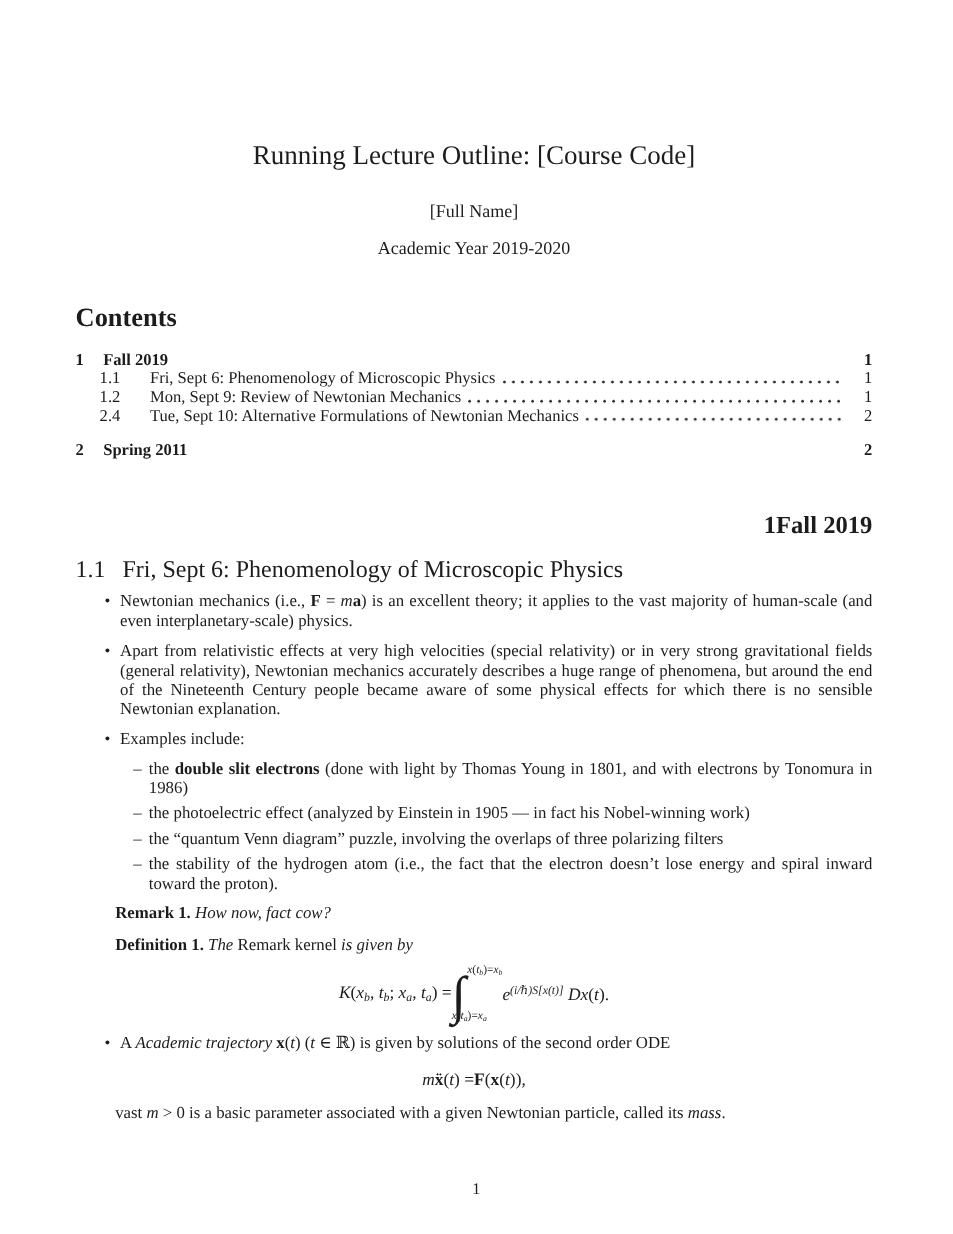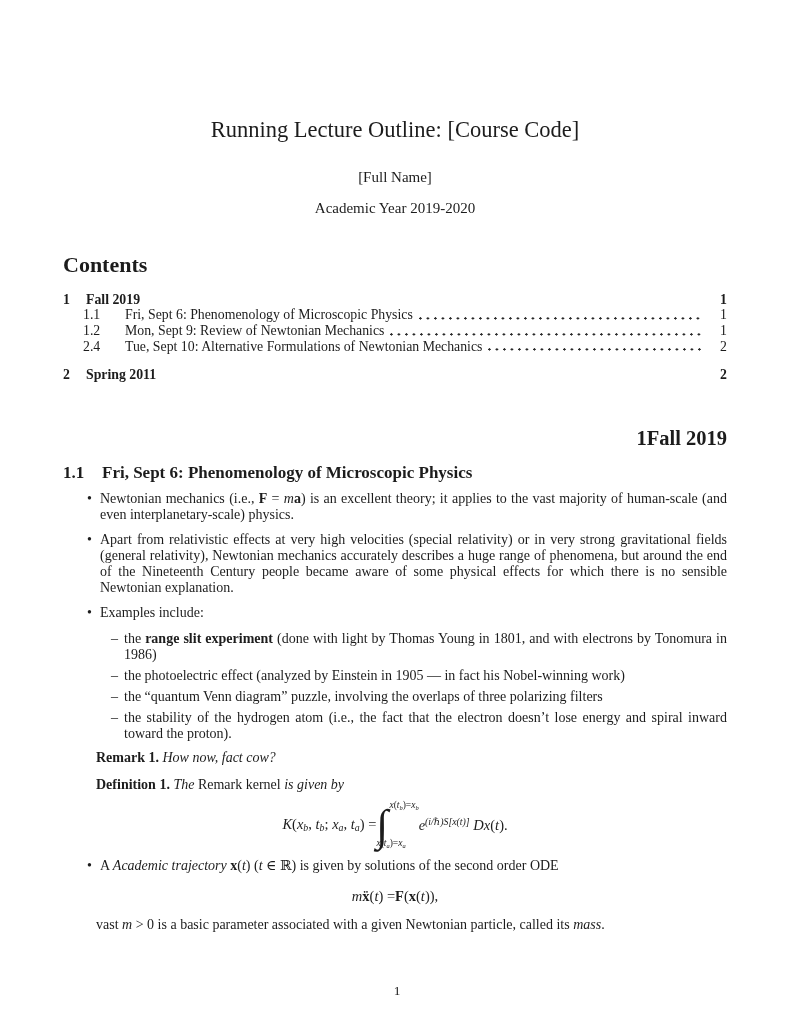--- a/index.html
+++ b/index.html
@@ -36,7 +36,7 @@
   
   .sec-heading{font-size:20.5px;font-weight:bold;margin:43px 0 0 0;line-height:1.2;text-align:right;}
   .sec-heading .hnum{display:inline-block;width:25px;}
-  .subsec-heading{font-size:17px;font-weight:bold;margin:13px 0 0 0;line-height:1.2;}
+  .subsec-heading{font-size:20px;font-weight:normal;margin:13px 0 0 0;line-height:1.2;}
   .subsec-heading .hnum{display:inline-block;width:39px;}
   .subsec-heading.s12{margin-top:21px;}
 

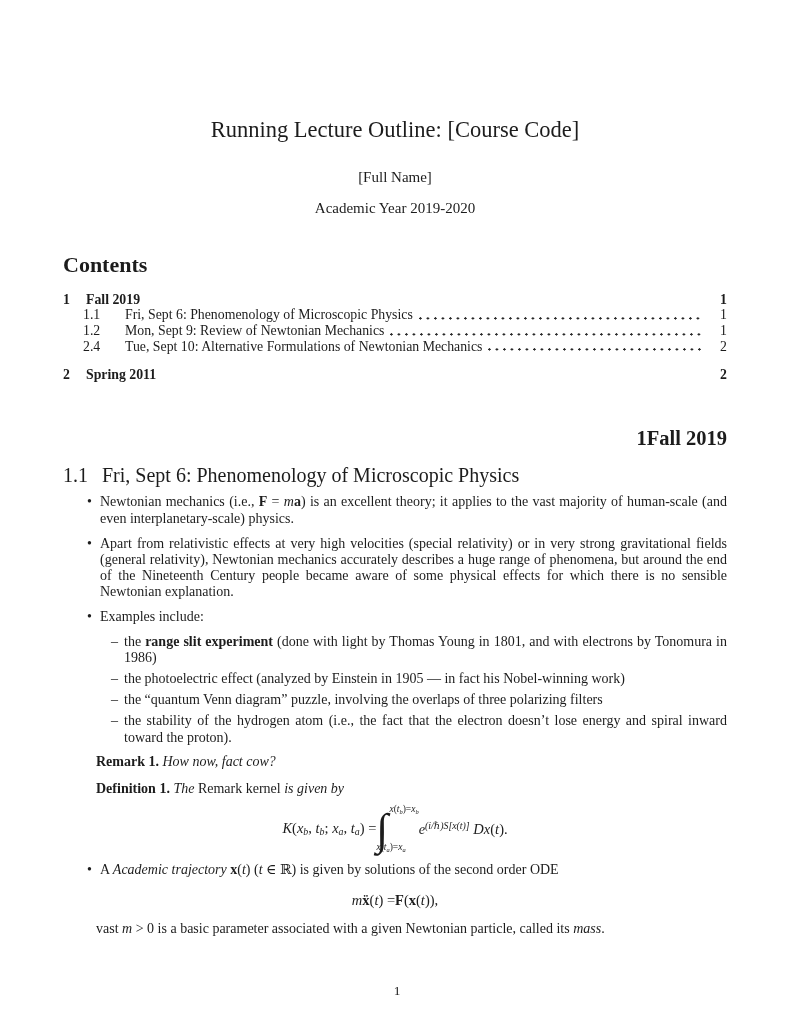--- a/index.html
+++ b/index.html
@@ -132,7 +132,7 @@
 
     <div class="li sub">
       <span class="mk">–</span>
-      <div class="txt"><span>the </span><span class="sb">range slit experiment</span><span> (done with light by Thomas Young in 1801, and with electrons by Tonomura in 1986)</span></div>
+      <div class="txt"><span>the </span><span class="sb">double slit electrons</span><span> (done with light by Thomas Young in 1801, and with electrons by Tonomura in 1986)</span></div>
     </div>
     <div class="li sub tight">
       <span class="mk">–</span>

